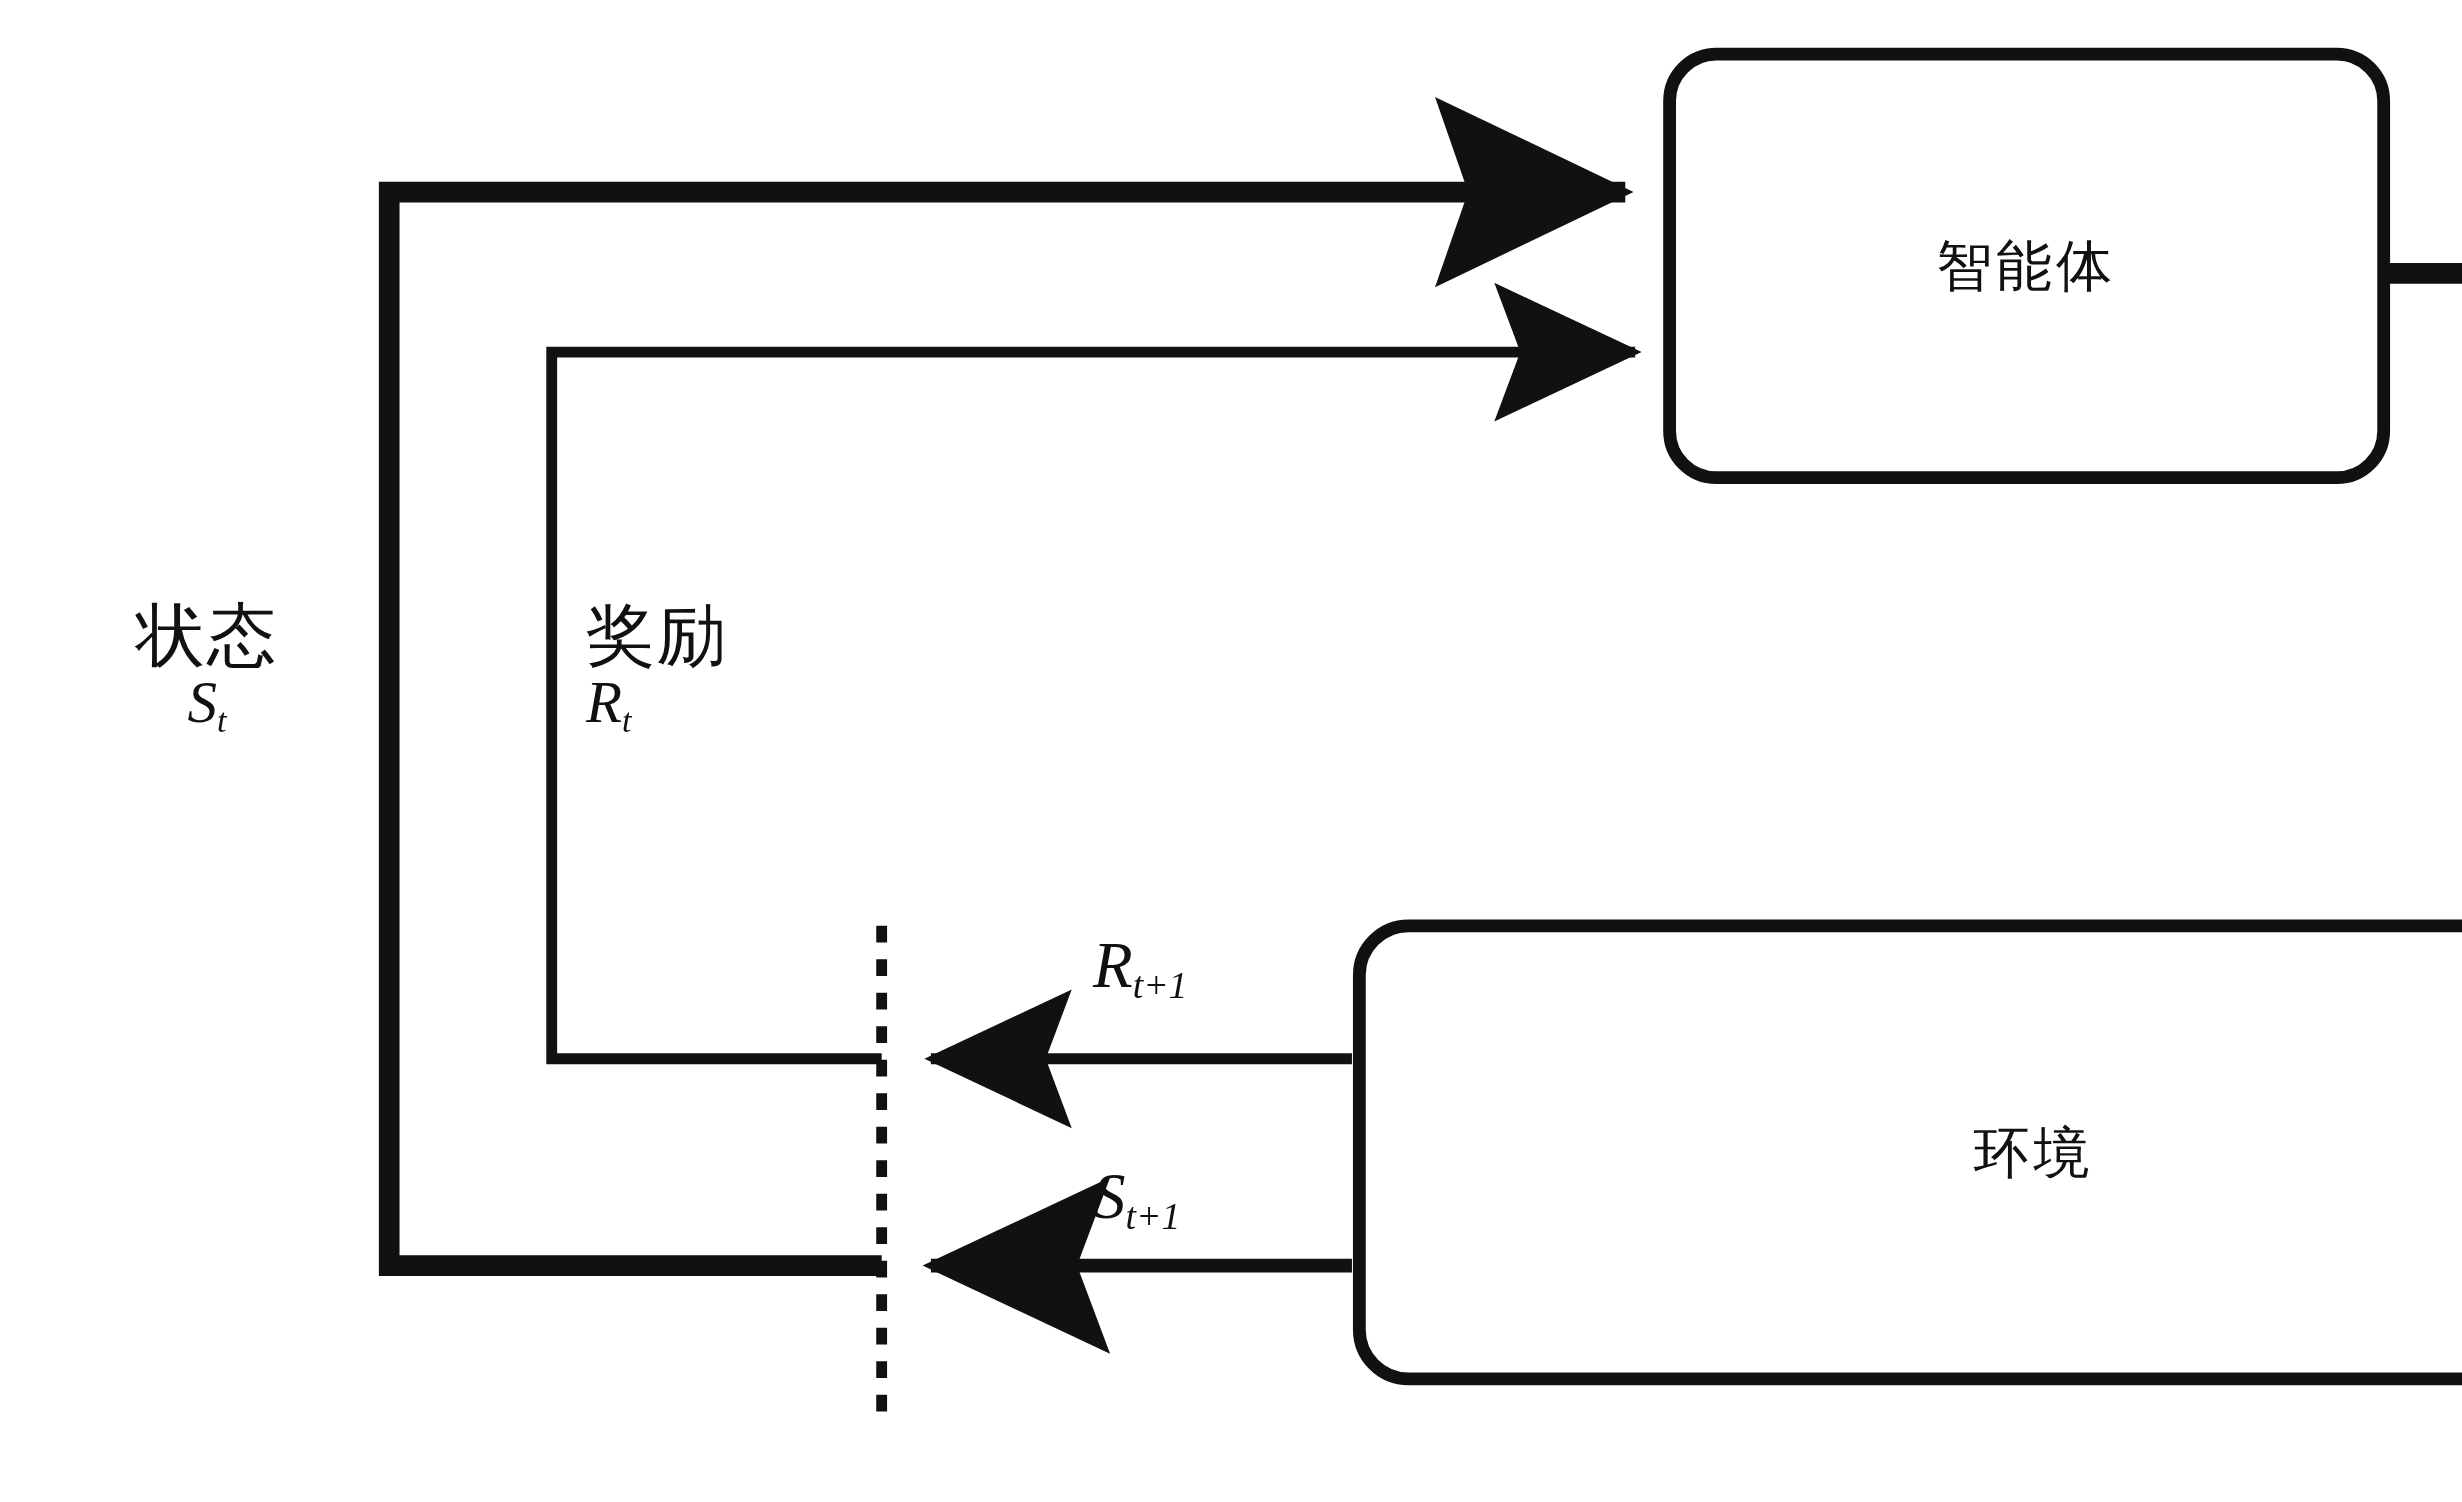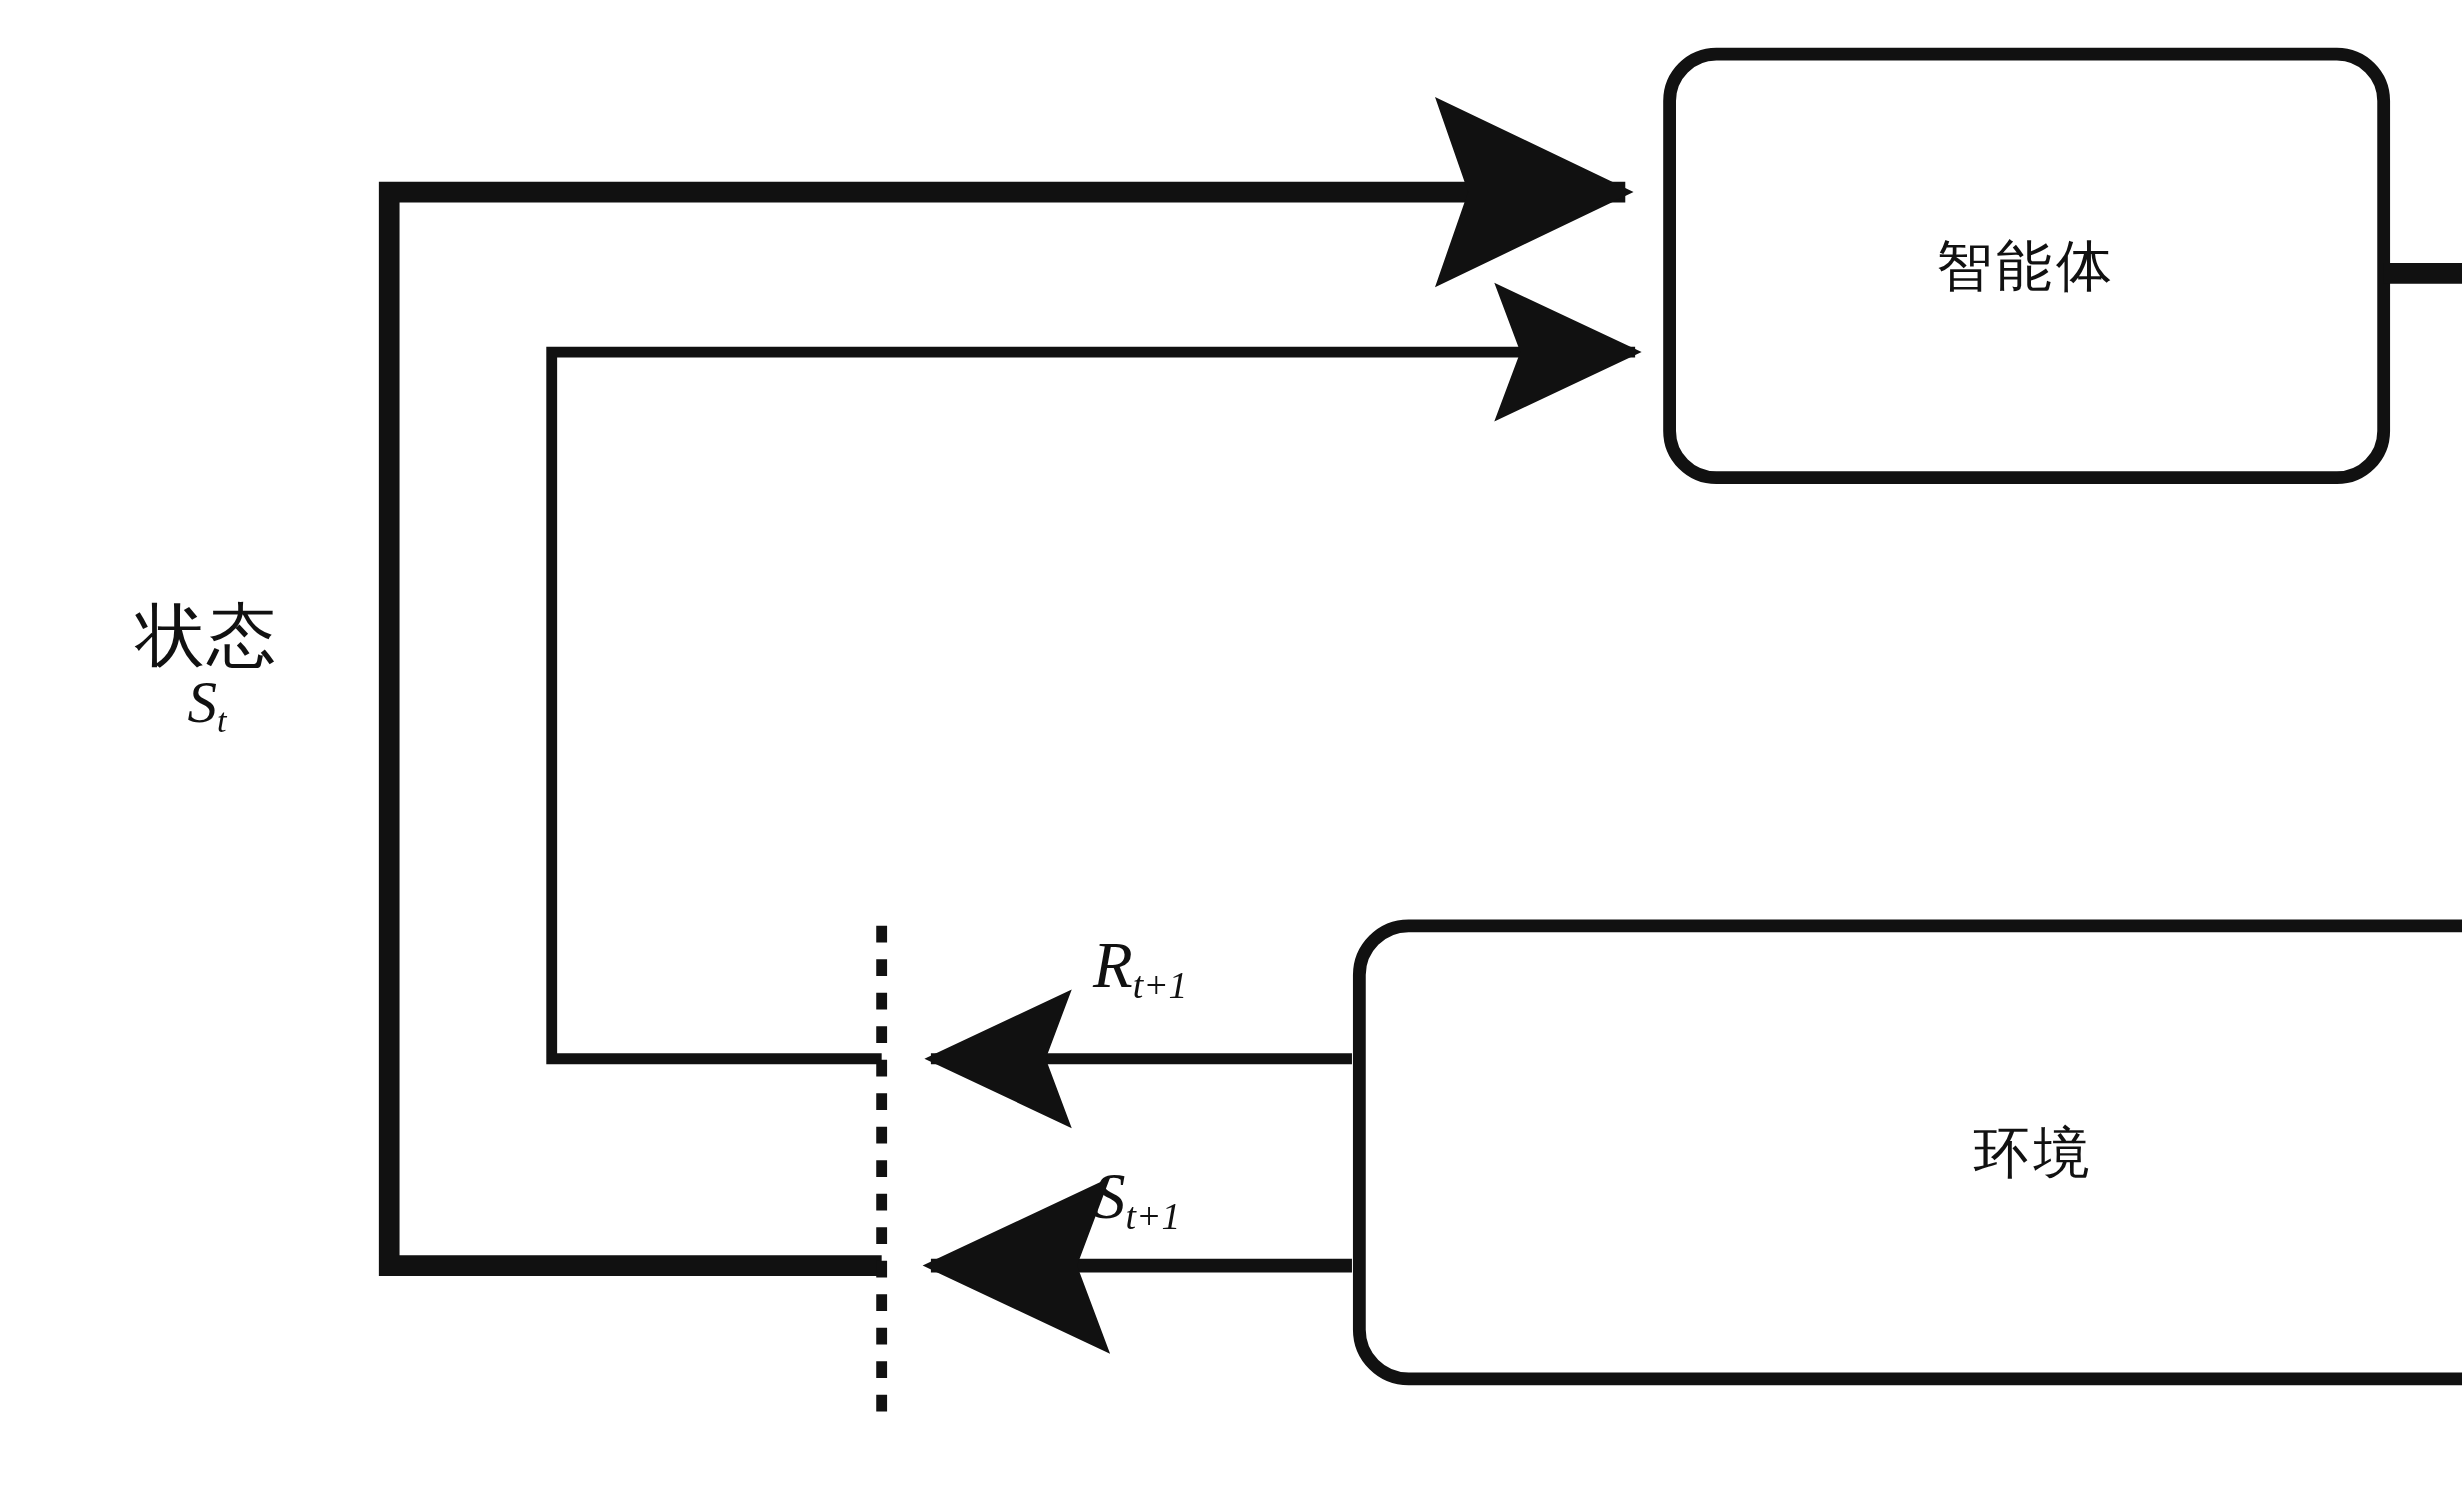--- a/index.html
+++ b/index.html
@@ -61,6 +61,10 @@
     <span class="math"><span>S</span><sub>t</sub></span>
   </div>
 
+  <div class="edgelabel" style="left:586px;top:552px;text-align:left;width:256px;">
+    <span class="cn">奖励</span>
+    <span class="math"><span>R</span><sub>t</sub></span>
+  </div>
 
   <div class="smallmath" style="left:1049px;top:928px;"><span>R</span><sub>t+1</sub></div>
 

